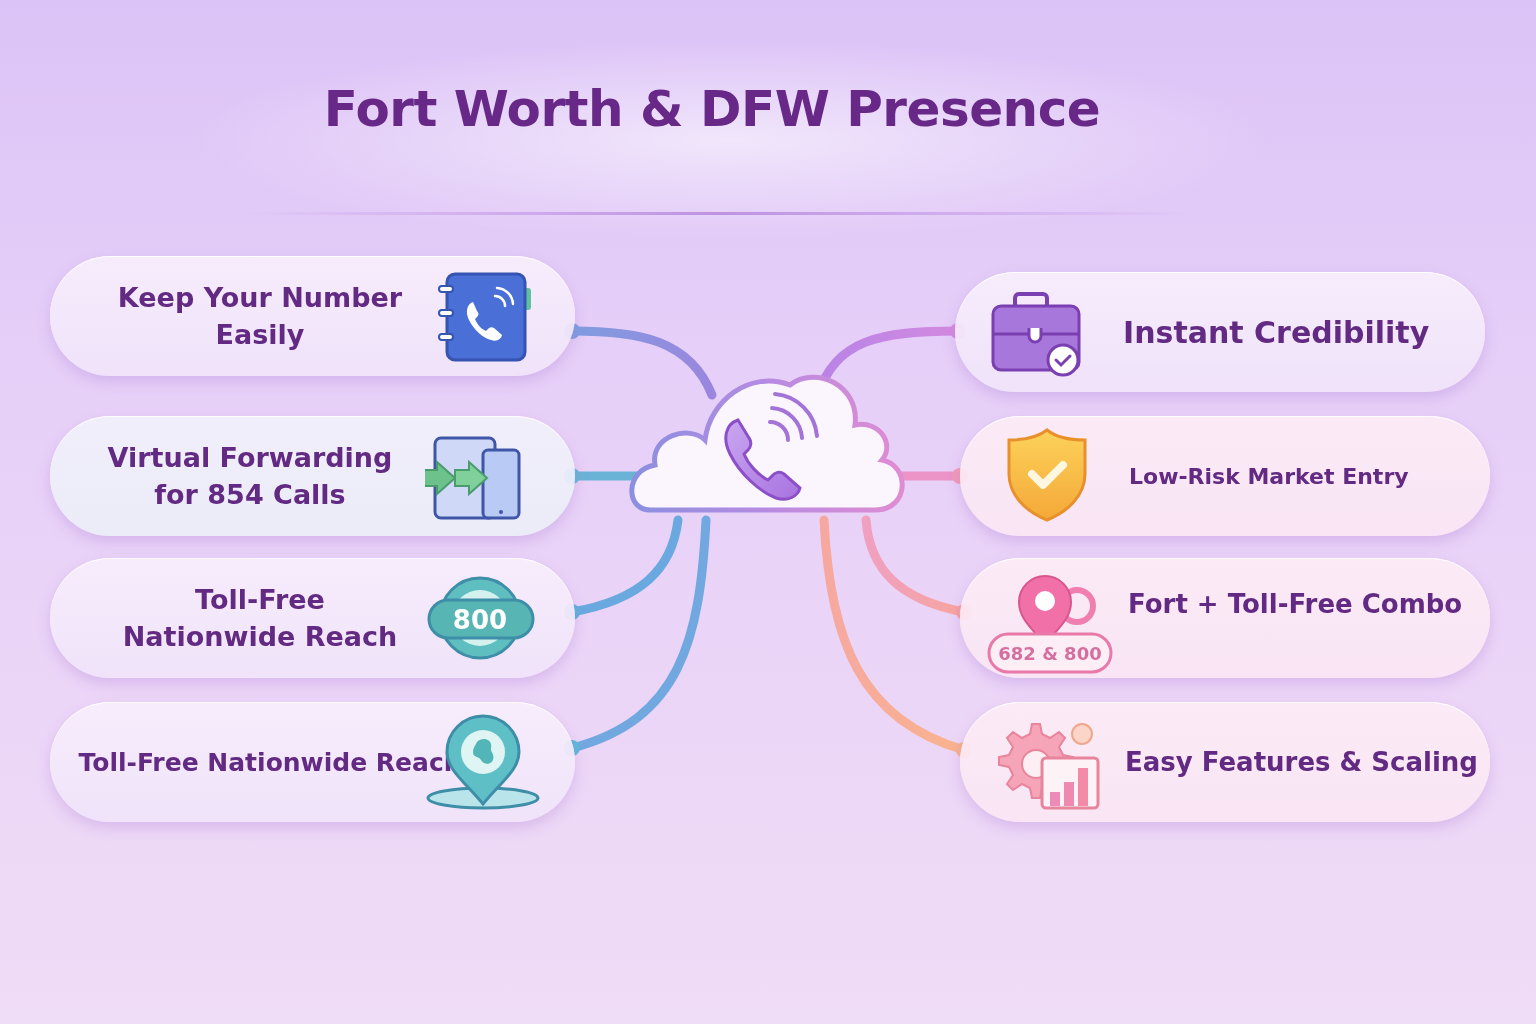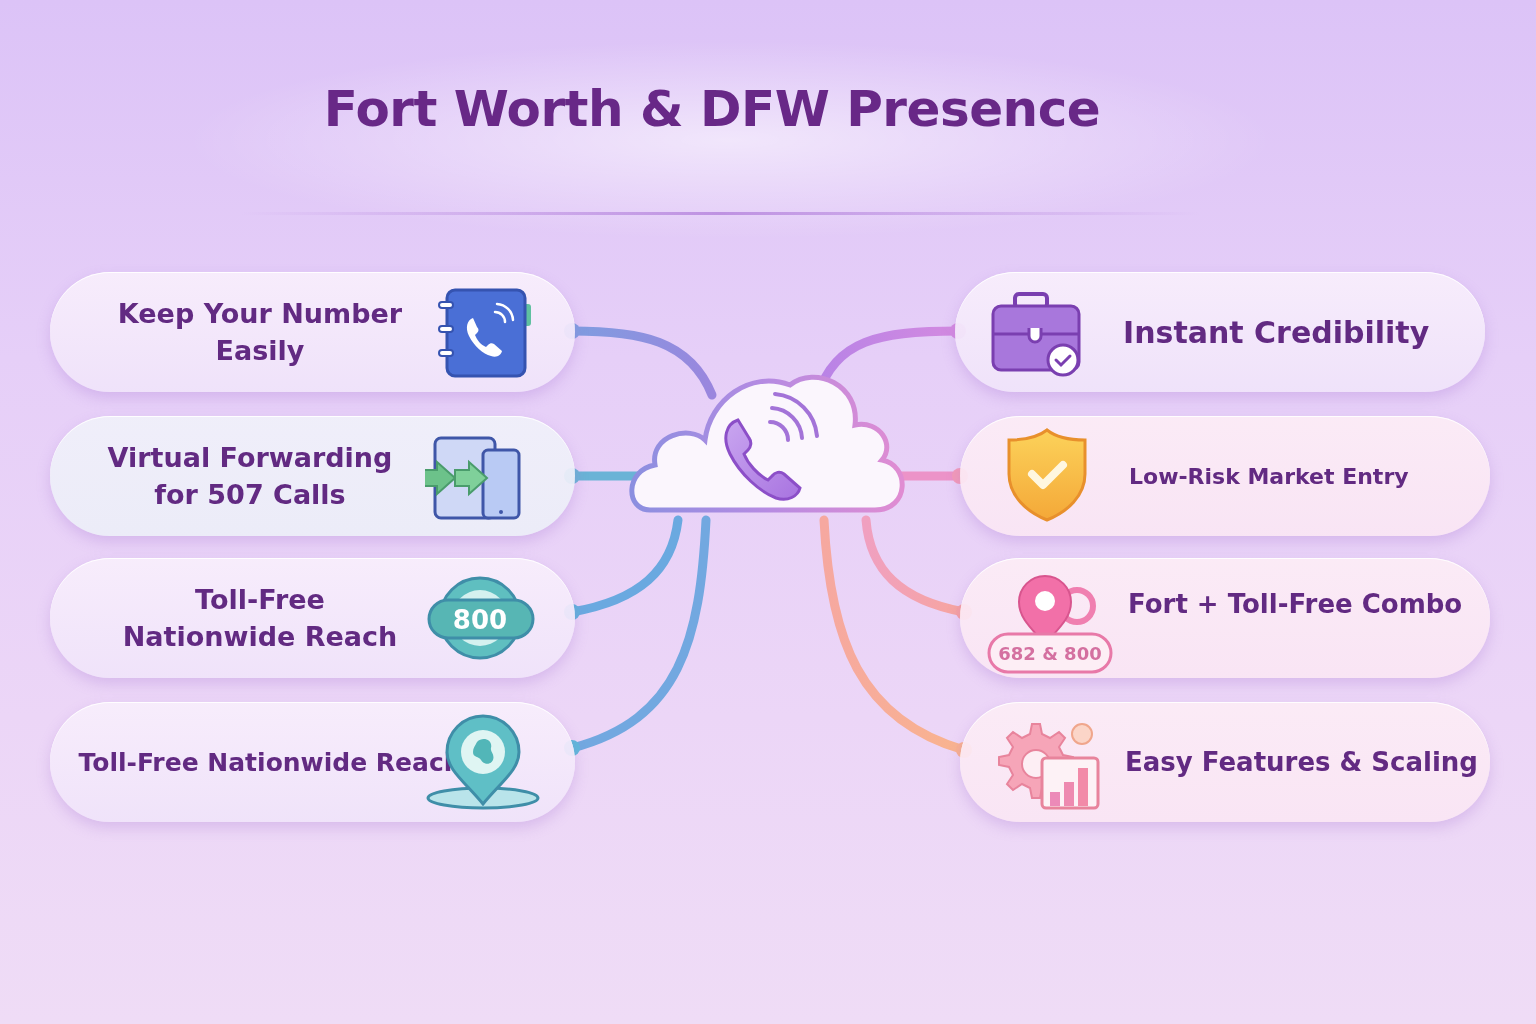--- a/index.html
+++ b/index.html
@@ -125,7 +125,7 @@
   </svg>
 </div>
 
-<div class="card left" style="top:272px;">
+<div class="card left" style="top:256px;">
   <div class="label">
     <div>Keep Your Number</div>
     <div>Easily</div>

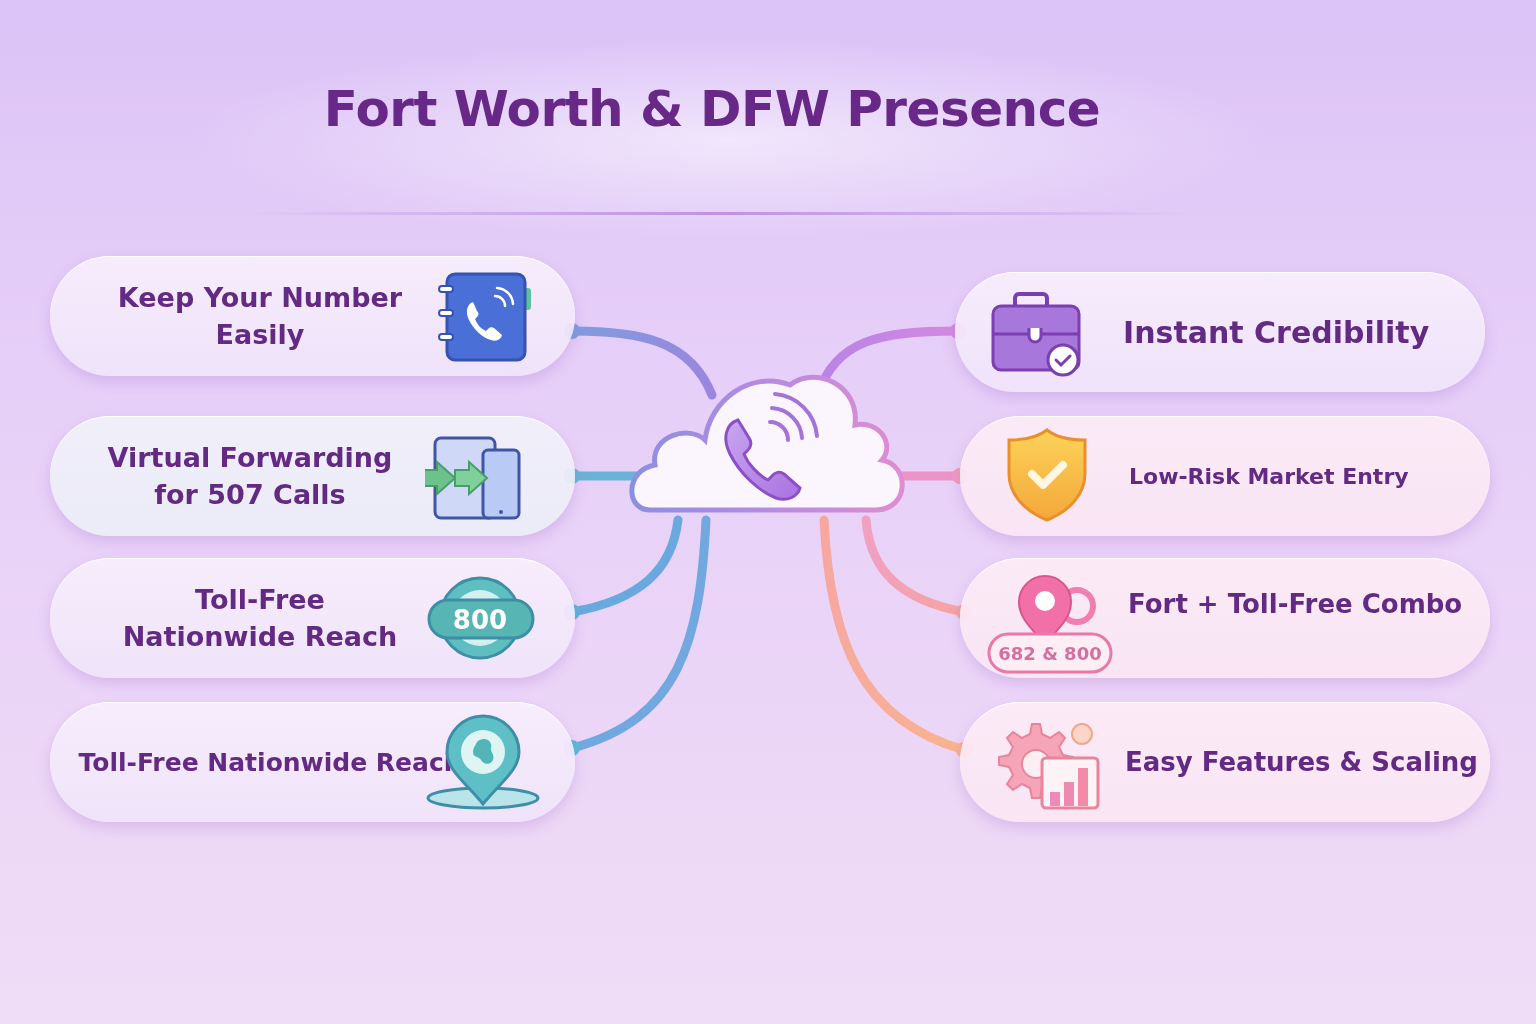--- a/index.html
+++ b/index.html
@@ -147,7 +147,7 @@
 <div class="card left mint" style="top:416px;">
   <div class="label" style="left:20px;">
     <div>Virtual Forwarding</div>
-    <div>for 507 Calls</div>
+    <div>for 854 Calls</div>
   </div>
   <div class="icon">
     <svg width="110" height="100" viewBox="0 0 110 100">

